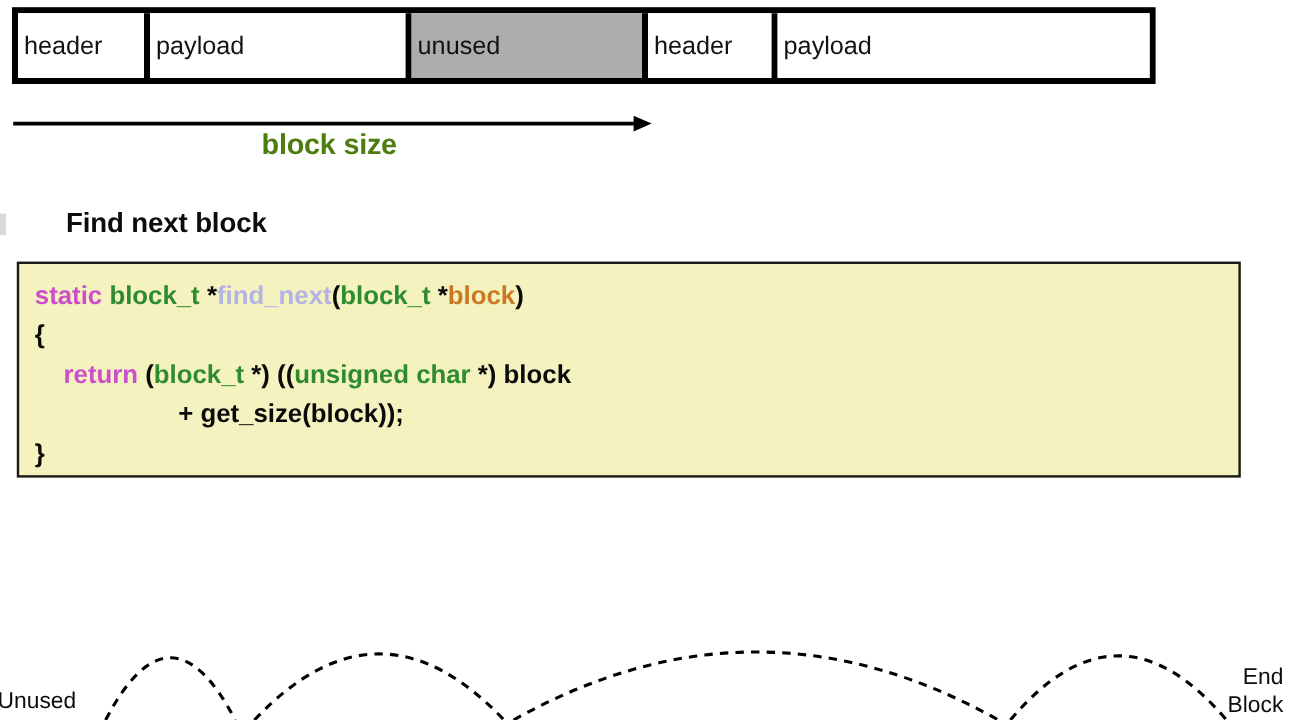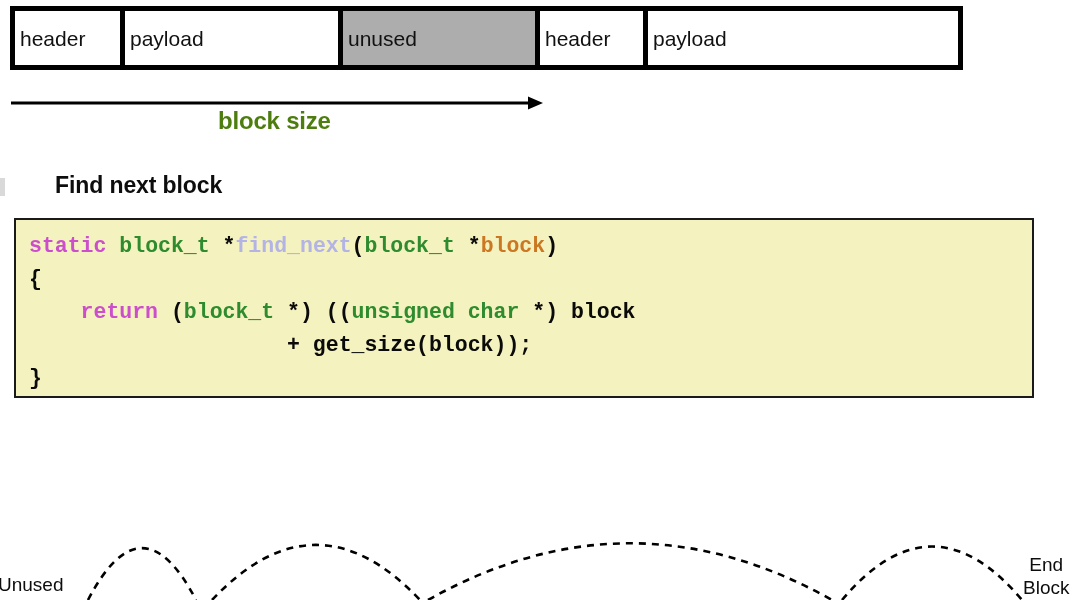--- a/index.html
+++ b/index.html
@@ -110,7 +110,7 @@
   }
   #code-block pre {
     margin: 0;
-    font-family: Liberation Mono, monospace;
+    font-family: Liberation Sans, sans-serif;
     font-size: 21.5px;
     line-height: 33px;
     font-weight: bold;

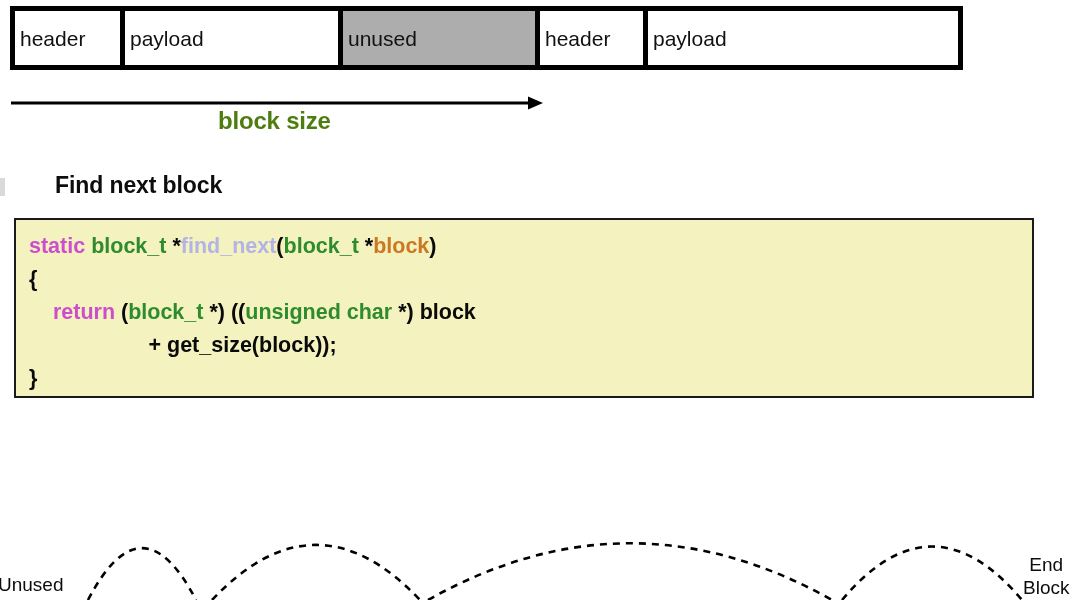--- a/index.html
+++ b/index.html
@@ -141,7 +141,7 @@
     white-space: nowrap;
   }
   #label-unused { left: -2px; top: 573px; }
-  #label-endblock { left: 1023px; top: 553px; text-align: center; }
+  #label-endblock { left: 1023px; top: 553px; text-align: right; }
 </style>
 </head>
 <body>

